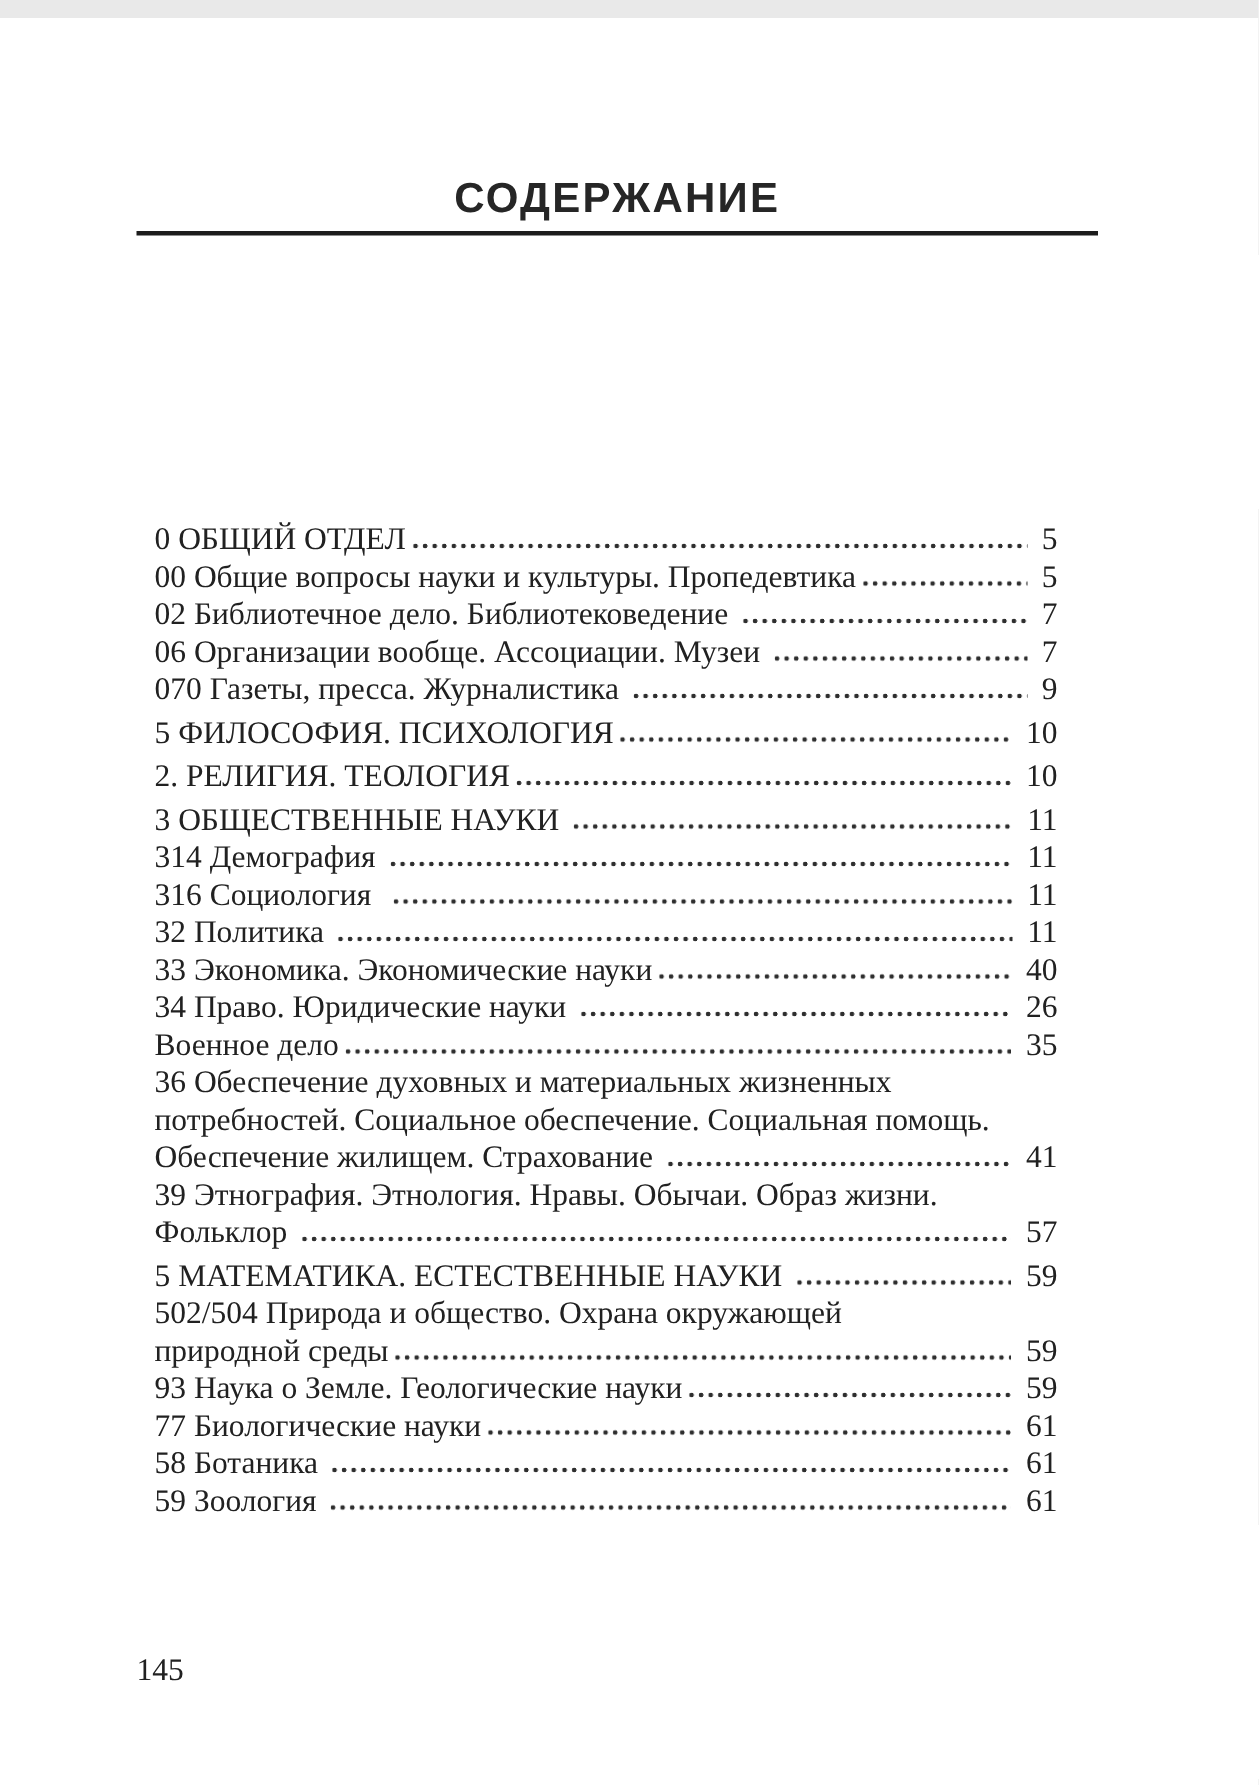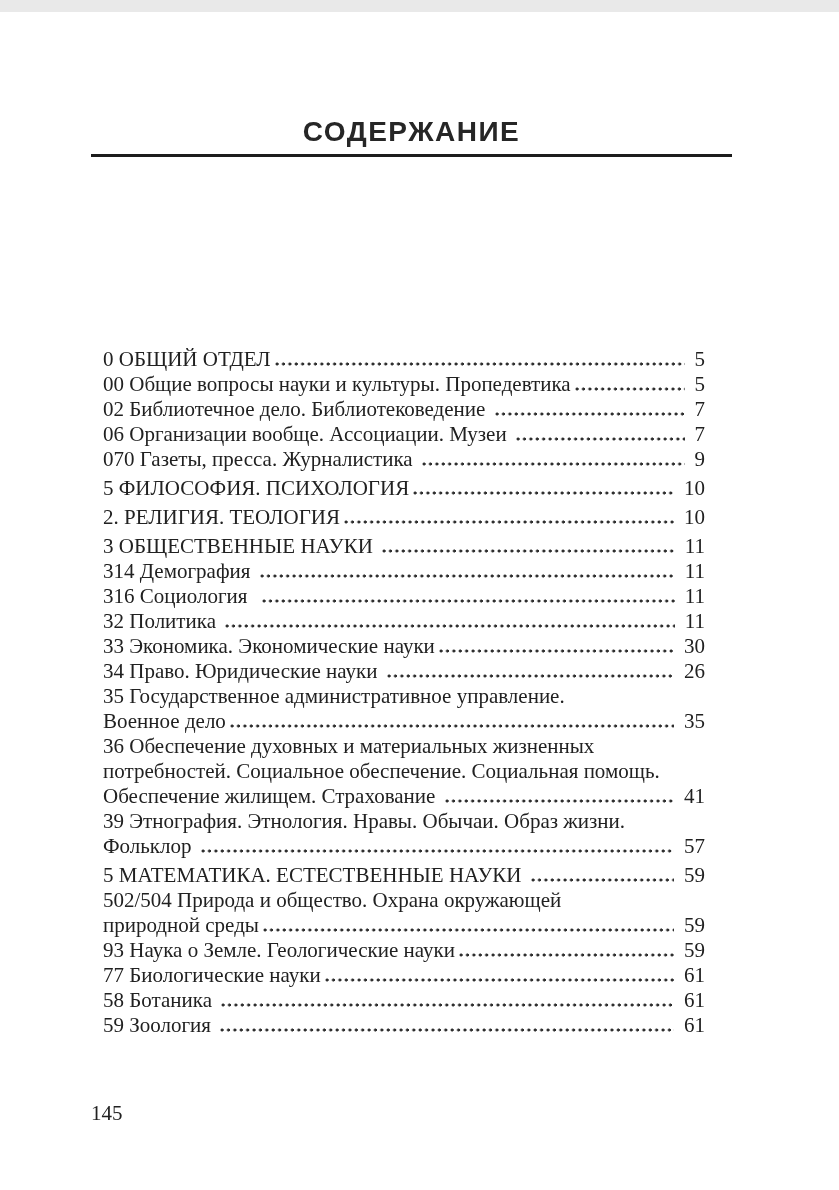--- a/index.html
+++ b/index.html
@@ -171,7 +171,7 @@
         <div class="row">
           <span class="label">33 Экономика. Экономические науки</span>
           <span class="dots"></span>
-          <span class="pg">30</span>
+          <span class="pg">40</span>
         </div>
       </div>
       <div class="entry">

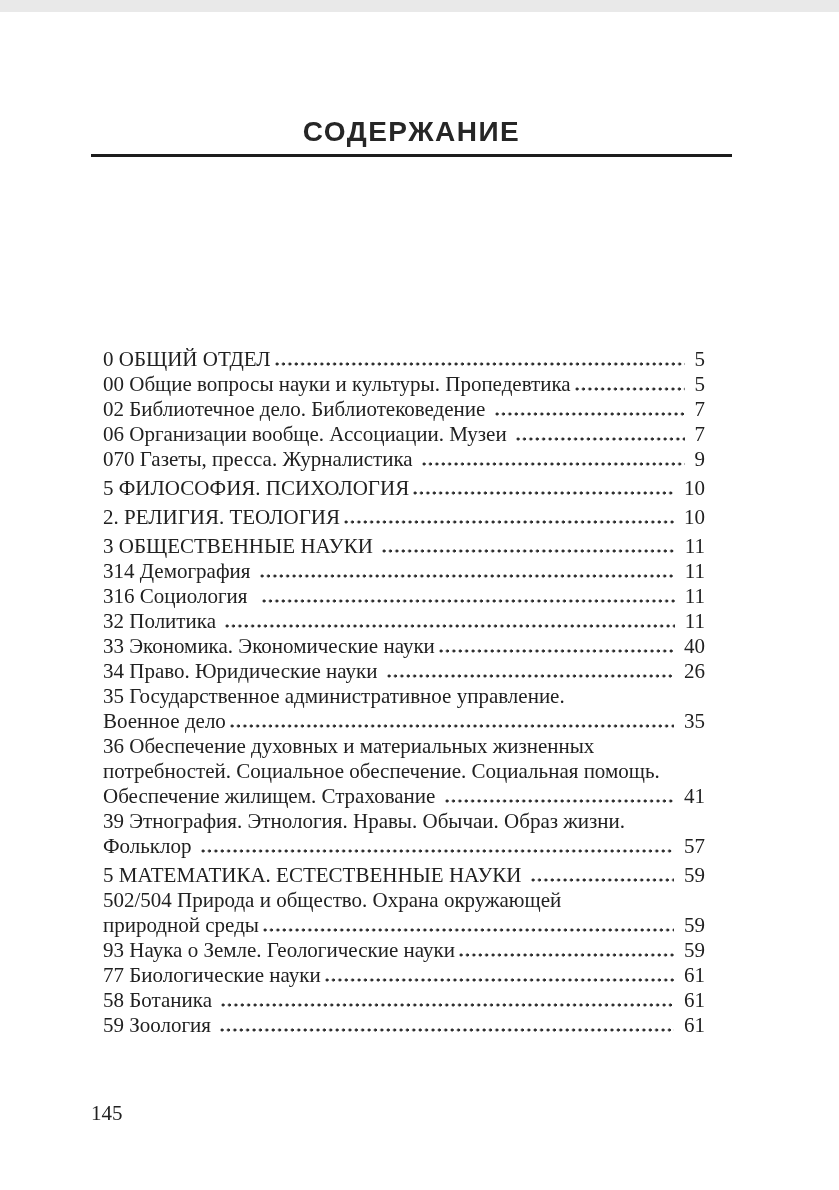--- a/index.html
+++ b/index.html
@@ -183,9 +183,6 @@
       </div>
       <div class="entry">
         <div class="row">
-          <span class="label">35 Государственное административное управление.</span>
-        </div>
-        <div class="row">
           <span class="label">Военное дело</span>
           <span class="dots"></span>
           <span class="pg">35</span>

